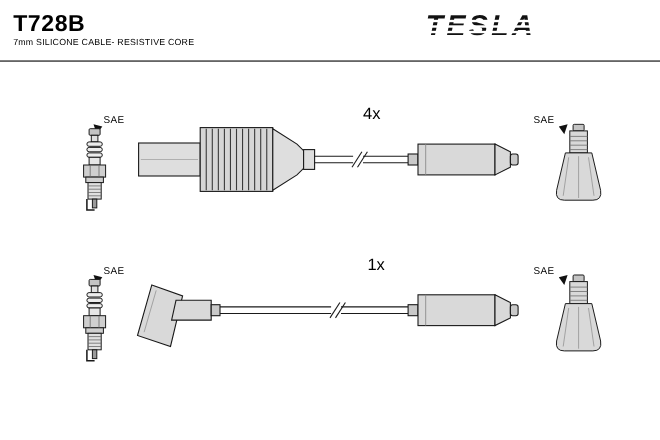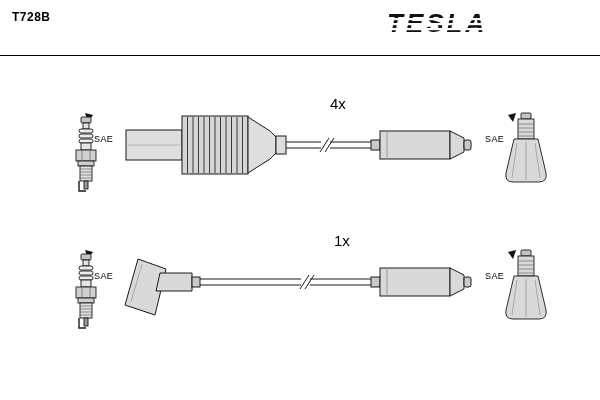--- a/index.html
+++ b/index.html
@@ -6,7 +6,7 @@
   .stage{position:relative;width:600px;height:400px;background:#ffffff;
          font-family:"Liberation Sans",sans-serif;color:#000;overflow:hidden;}
   .abs{position:absolute;}
-  .part-number{font-size:12px;font-weight:bold;letter-spacing:.5px;text-align:center;}
+  .part-number{font-size:21px;font-weight:bold;letter-spacing:.5px;text-align:center;}
   .subtitle{font-size:8px;letter-spacing:.2px;}
   .qty{font-size:15px;margin-left:44px;}
   .sae{font-size:9px;letter-spacing:.4px;margin-top:30px;}

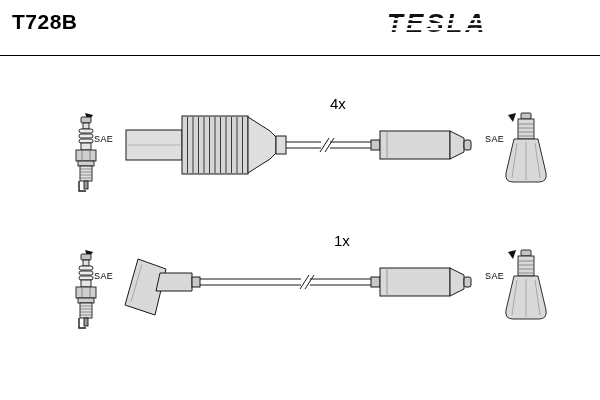--- a/index.html
+++ b/index.html
@@ -20,6 +20,7 @@
 <div class="stage">
 
   <div class="abs part-number" style="left:12px;top:10px">T728B</div>
+  <div class="abs subtitle" style="left:12px;top:34px">7mm SILICONE CABLE- RESISTIVE CORE</div>
 
   <svg class="abs brand" style="left:386px;top:10px" width="118" height="28" viewBox="0 0 118 28">
     <text x="1" y="22">TESLA</text>

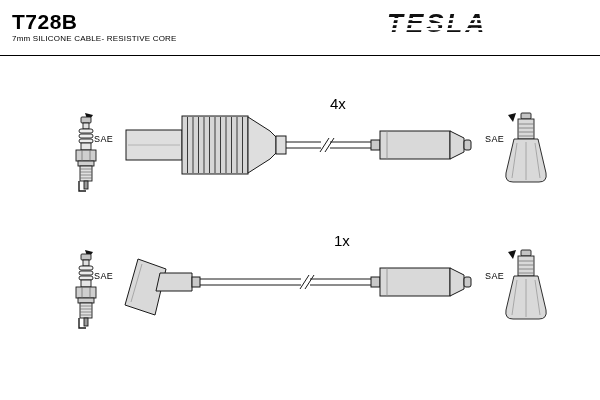--- a/index.html
+++ b/index.html
@@ -9,7 +9,7 @@
   .part-number{font-size:21px;font-weight:bold;letter-spacing:.5px;text-align:center;}
   .subtitle{font-size:8px;letter-spacing:.2px;}
   .qty{font-size:15px;margin-left:44px;}
-  .sae{font-size:9px;letter-spacing:.4px;margin-top:30px;}
+  .sae{font-size:9px;letter-spacing:.4px;}
   .divider{position:absolute;left:0;top:55px;width:600px;height:1px;background:#000;}
   .brand text{font-family:"Liberation Sans",sans-serif;font-weight:bold;font-style:italic;
               font-size:26px;letter-spacing:3px;fill:#111;}

